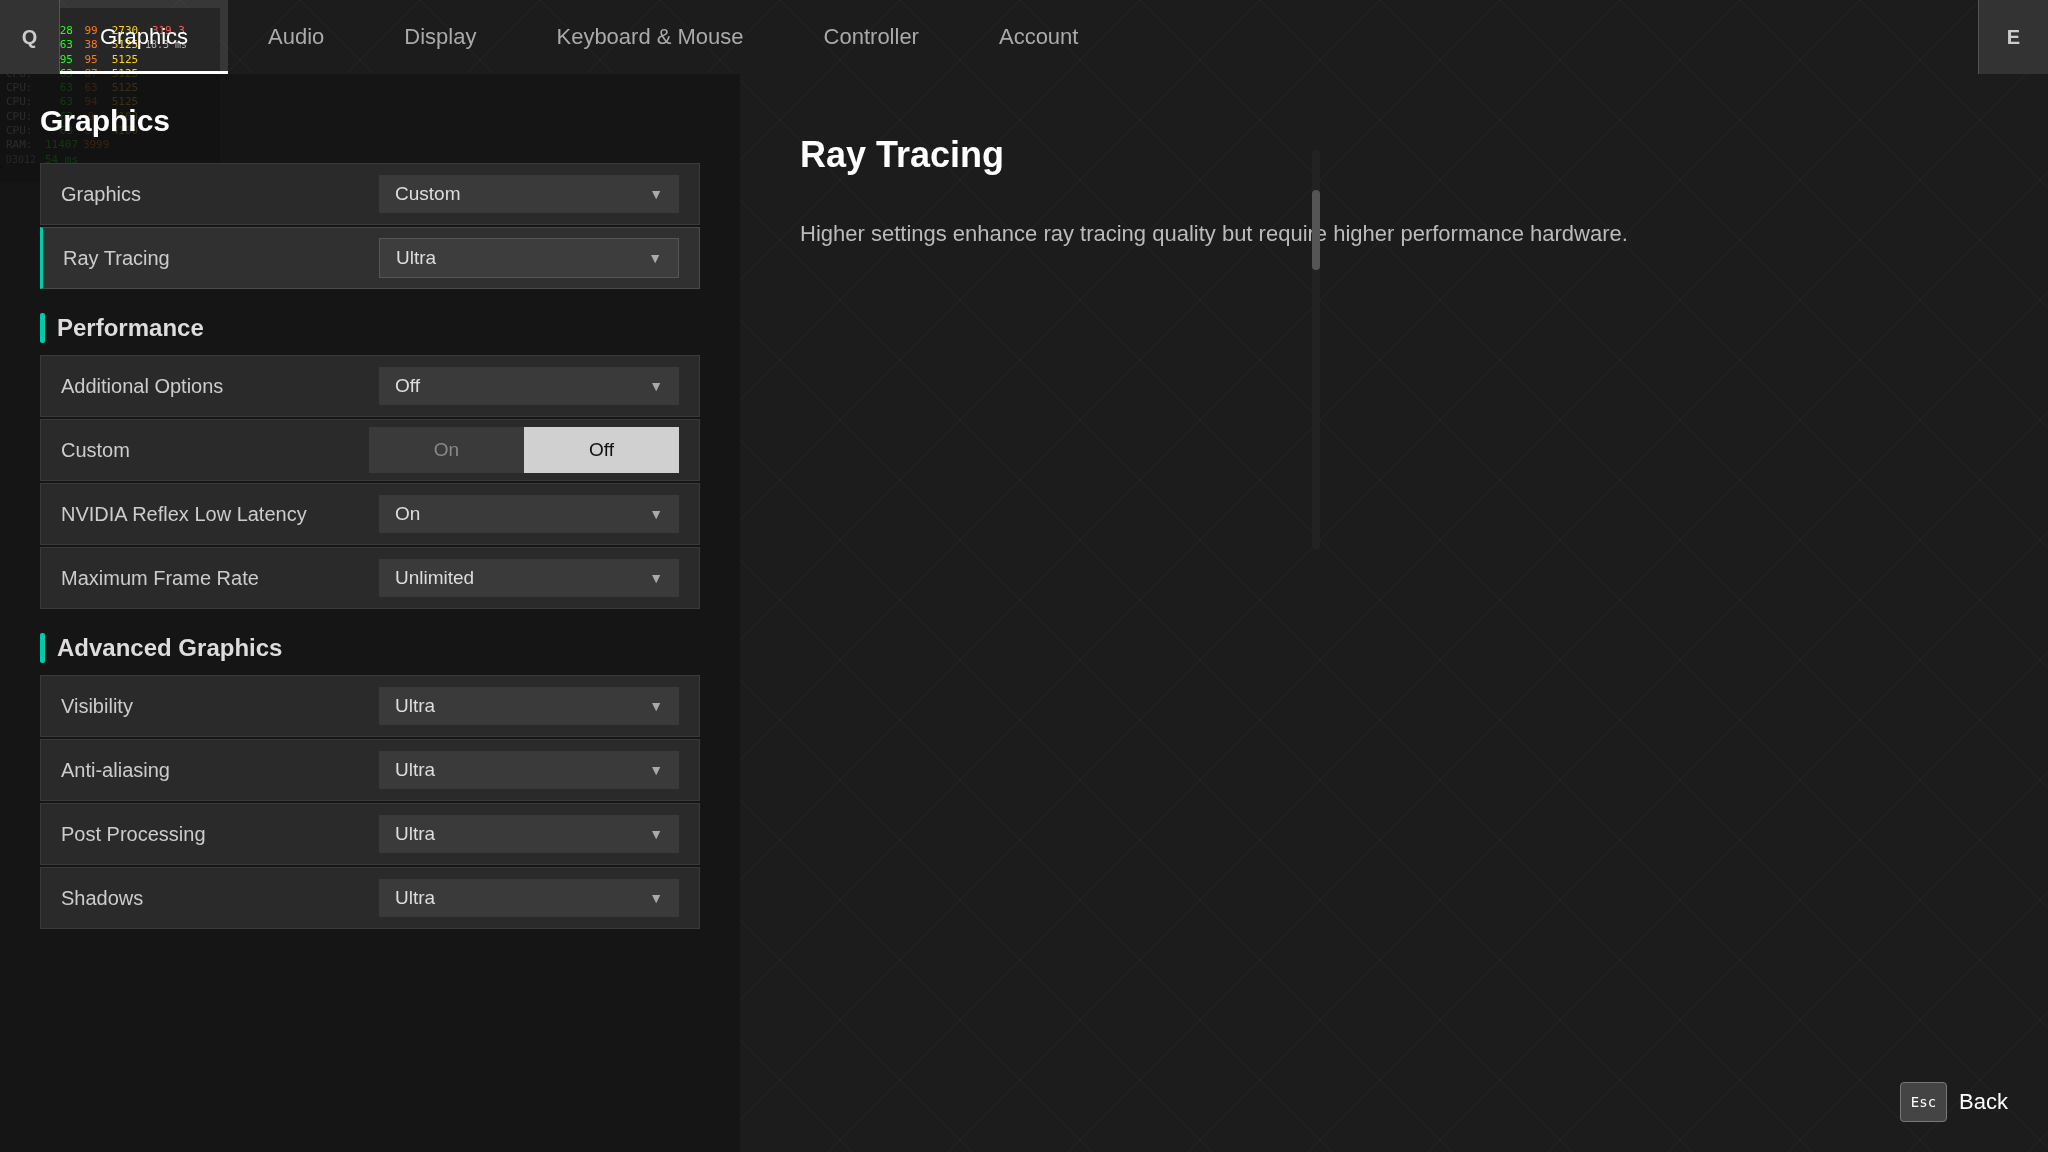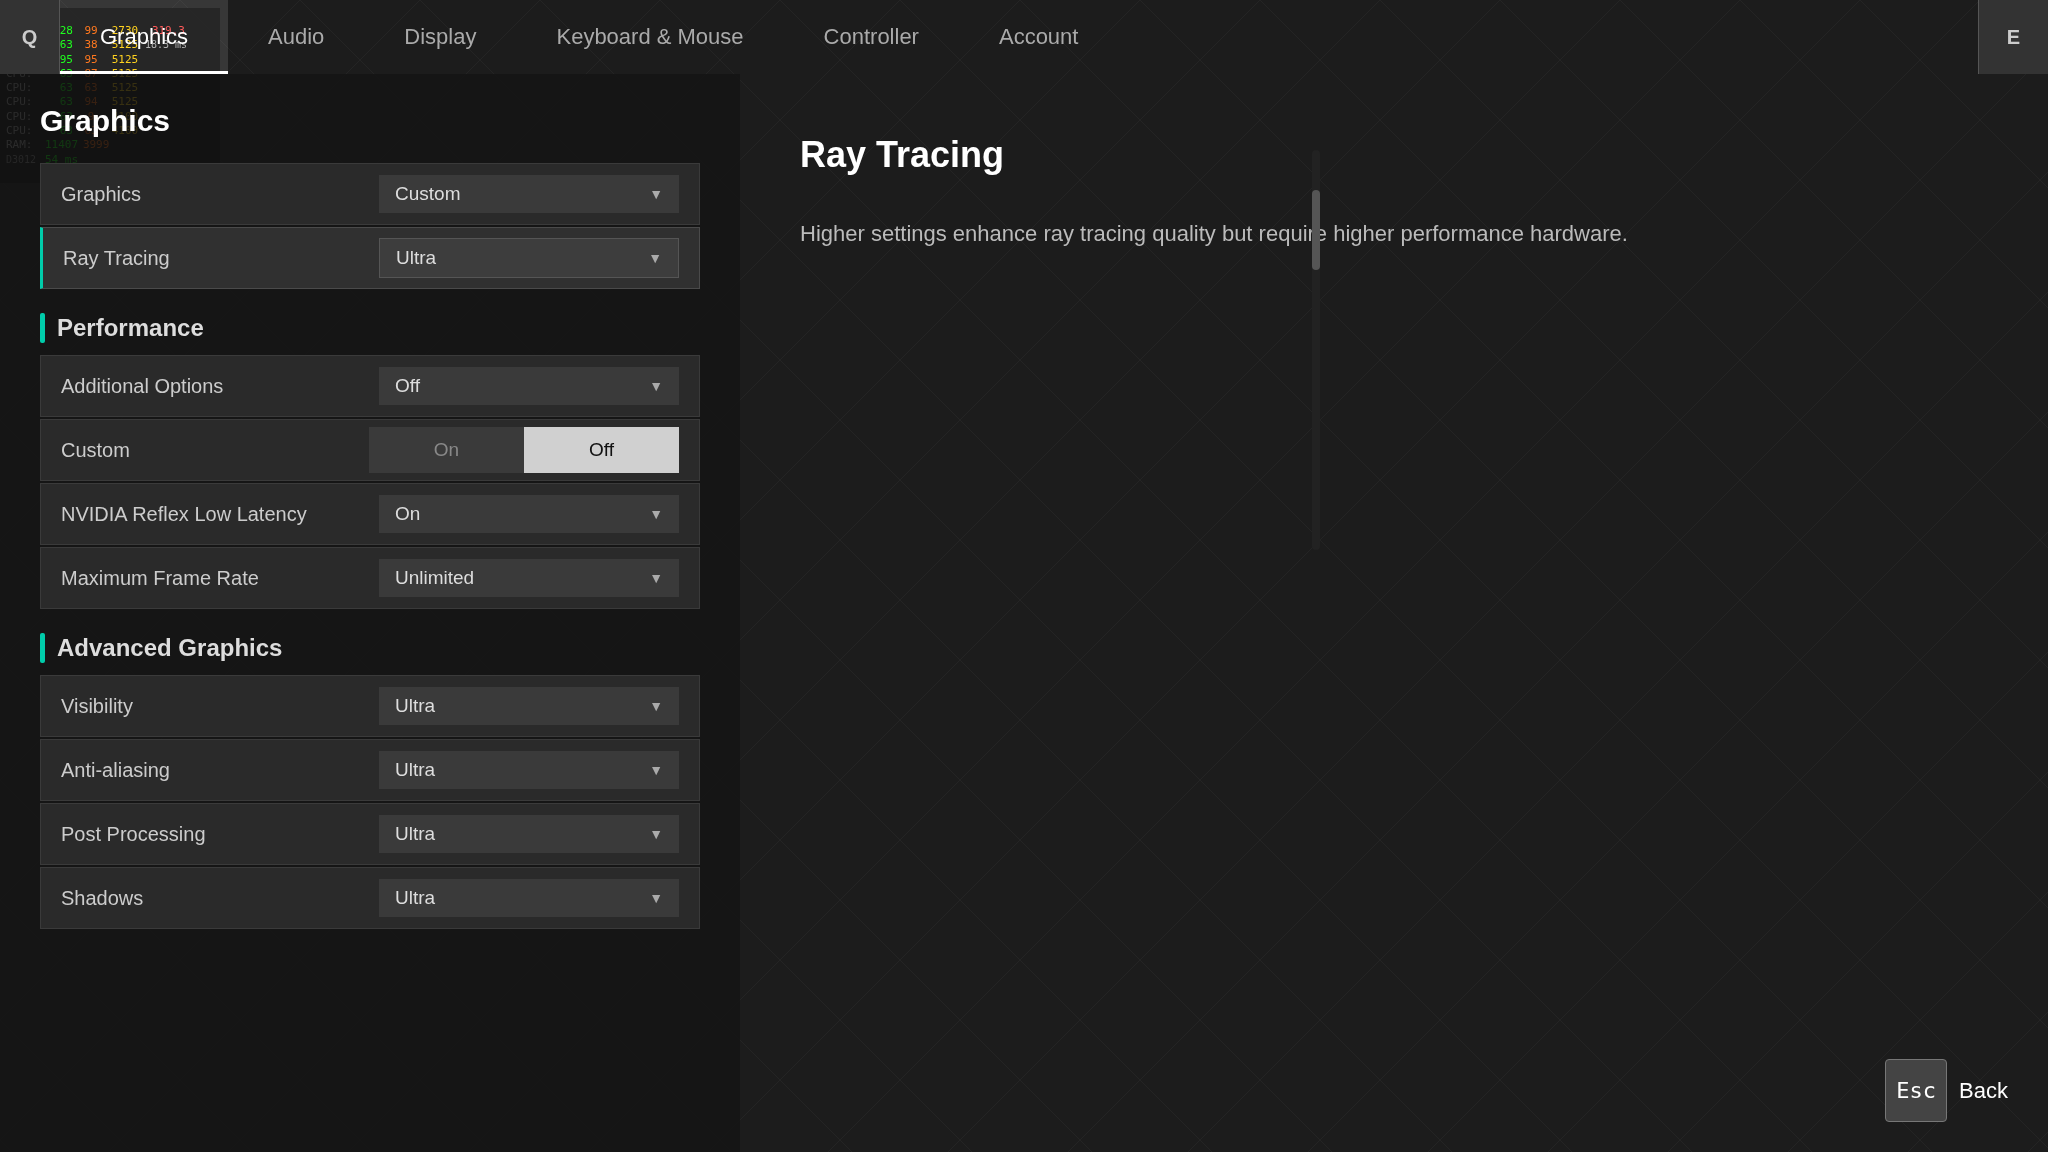--- a/index.html
+++ b/index.html
@@ -269,8 +269,8 @@
       background: #444;
       border: 1px solid #777;
       border-radius: 4px;
-      padding: 18px 10px;
-      font-size: 22px;
+      padding: 11px 10px;
+      font-size: 14px;
       font-family: monospace;
     }
   </style>

